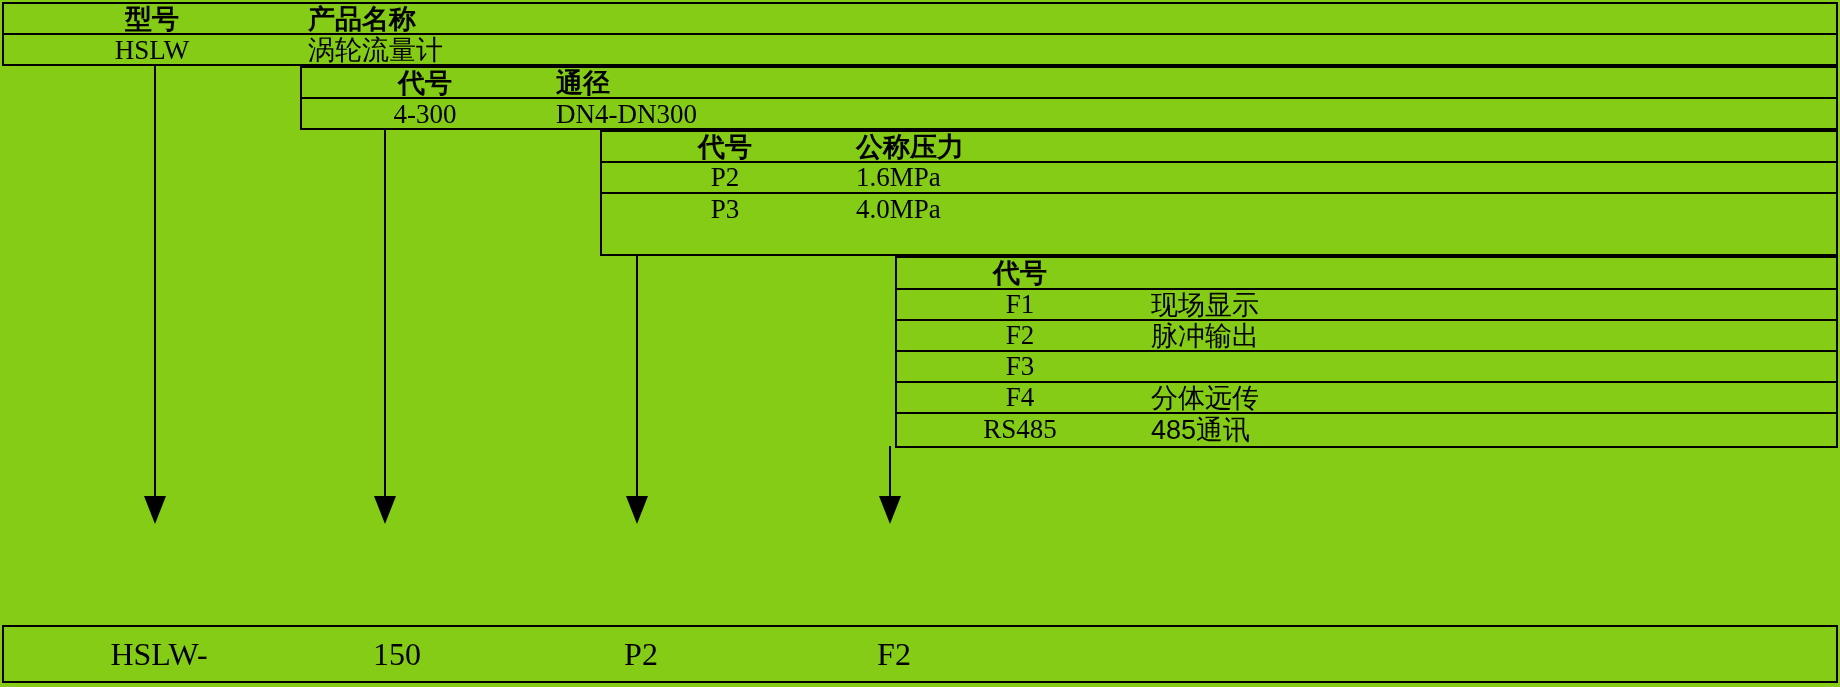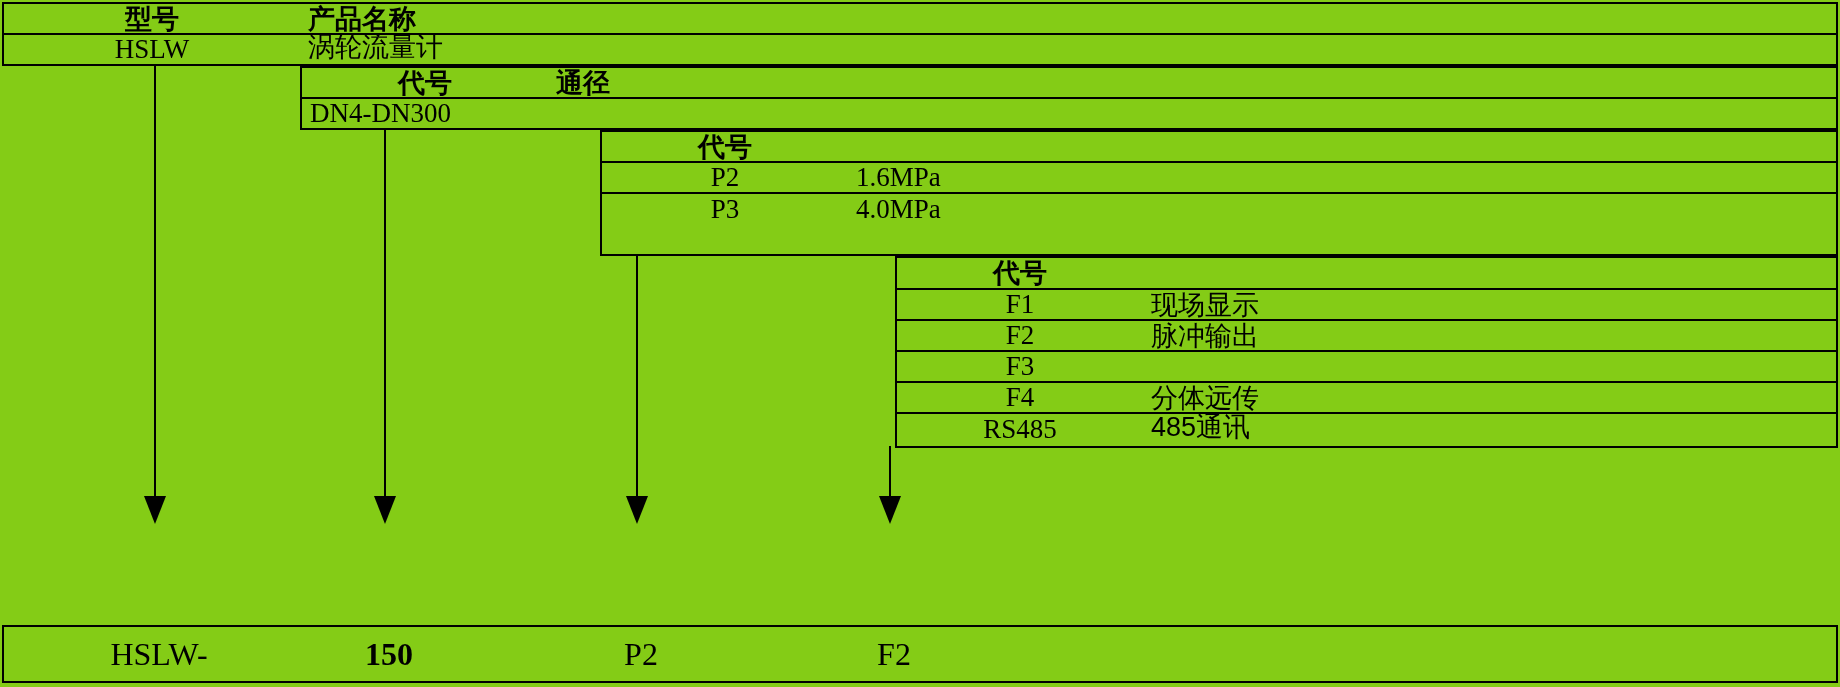--- a/index.html
+++ b/index.html
@@ -31,7 +31,6 @@
   }
   .block .row:last-child {
     border-bottom: none;
-    align-items: flex-end;
   }
   .cell {
     box-sizing: border-box;

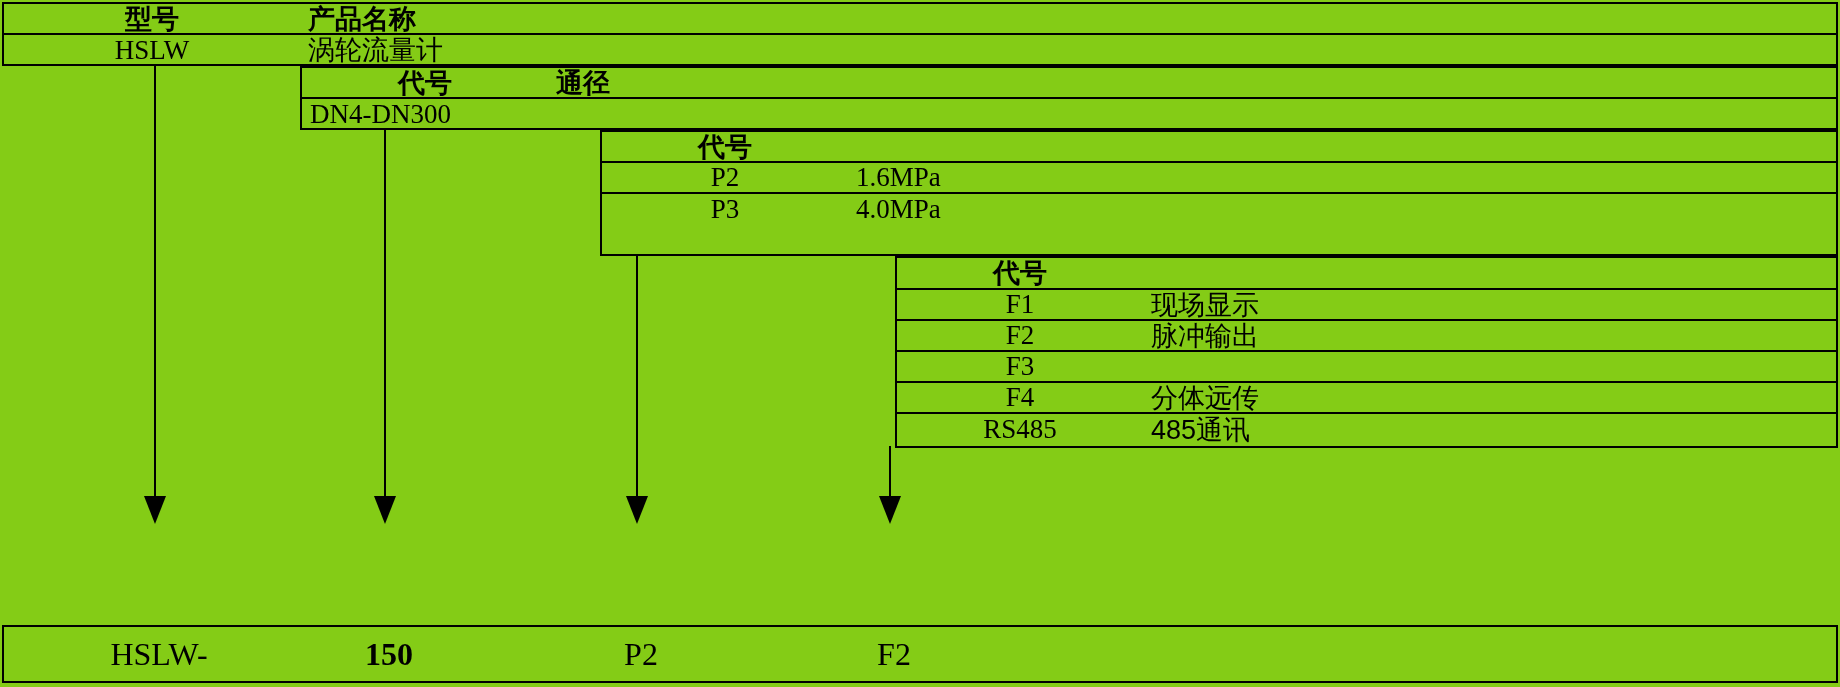--- a/index.html
+++ b/index.html
@@ -150,6 +150,7 @@
       <div class="cell desc c2">通径</div>
     </div>
     <div class="row bdy">
+      <div class="cell code c1">4-300</div>
       <div class="cell desc c2">DN4-DN300</div>
     </div>
   </div>

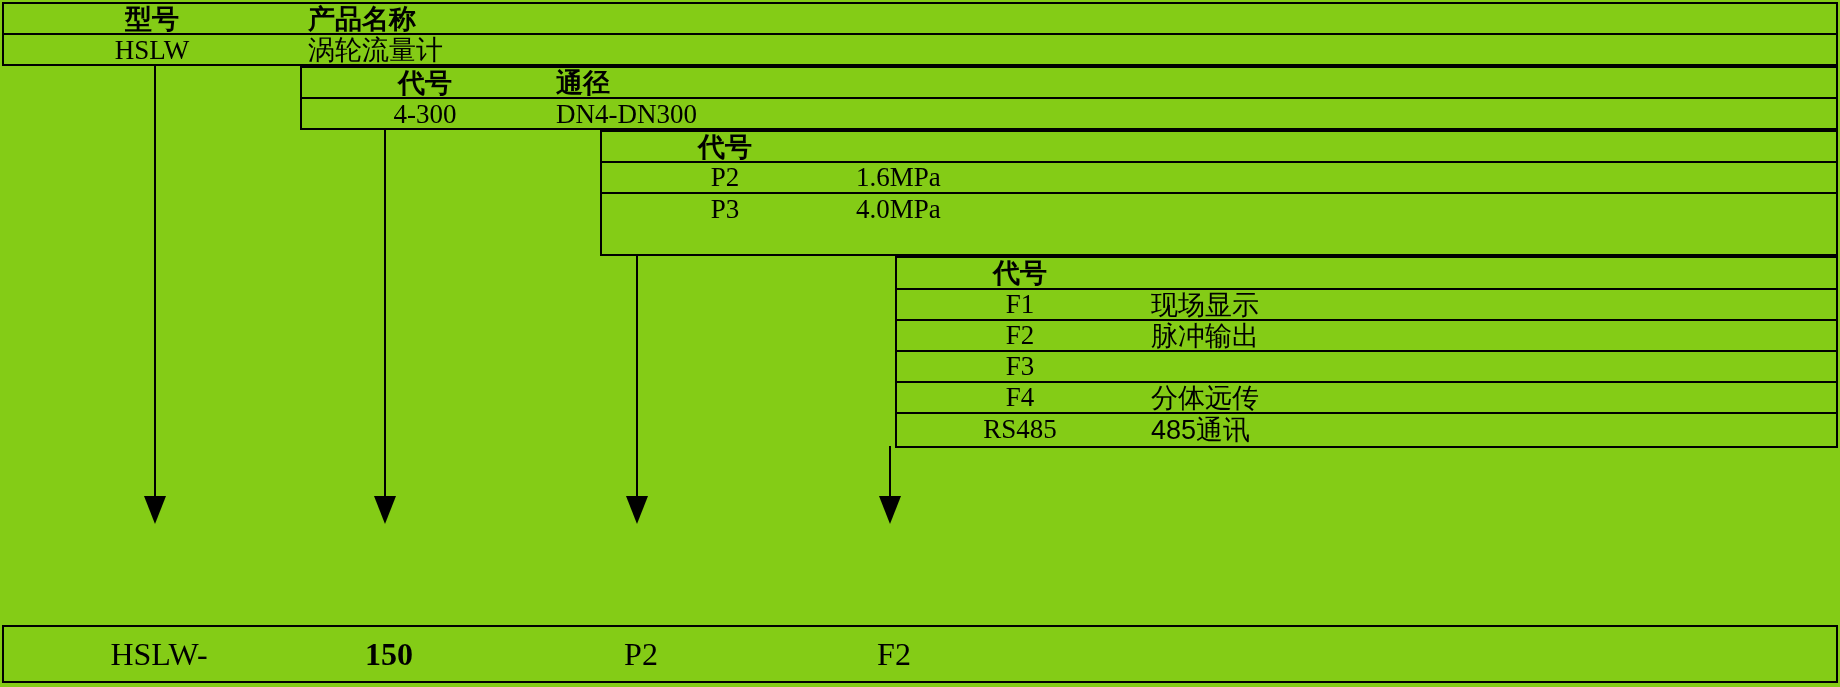--- a/index.html
+++ b/index.html
@@ -158,6 +158,7 @@
   <div class="block" id="block3">
     <div class="row hdr">
       <div class="cell code c1">代号</div>
+      <div class="cell desc c2">公称压力</div>
     </div>
     <div class="row bdy">
       <div class="cell code c1">P2</div>

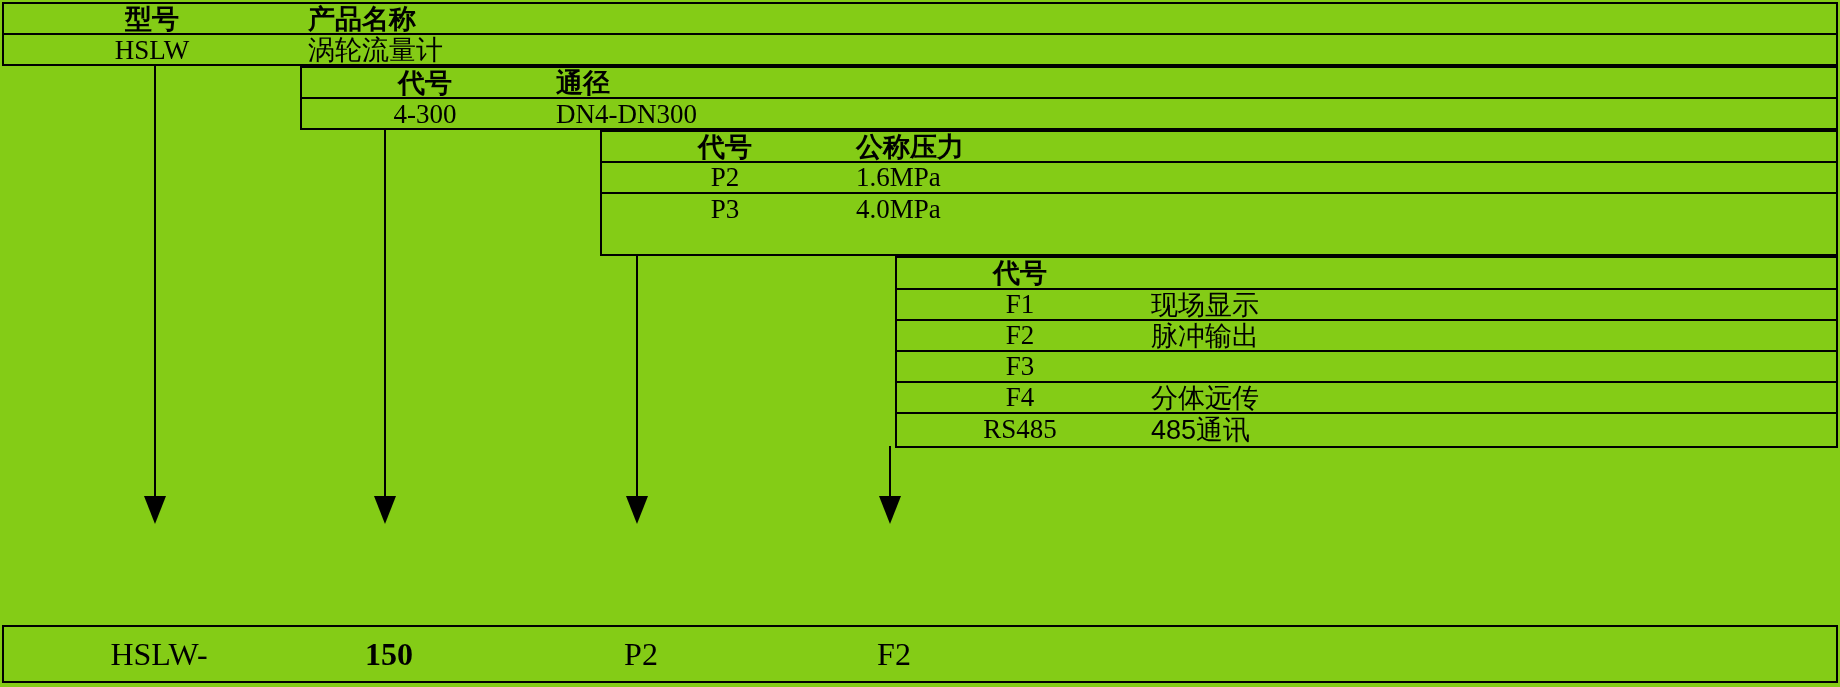--- a/index.html
+++ b/index.html
@@ -109,7 +109,7 @@
     font-family: "Liberation Serif", "DejaVu Serif", serif;
   }
   #result .r1 { left: 60px;  width: 190px; }
-  #result .r2 { left: 320px; width: 130px; font-weight: bold; }
+  #result .r2 { left: 328px; width: 130px; }
   #result .r3 { left: 572px; width: 130px; }
   #result .r4 { left: 825px; width: 130px; }
 

